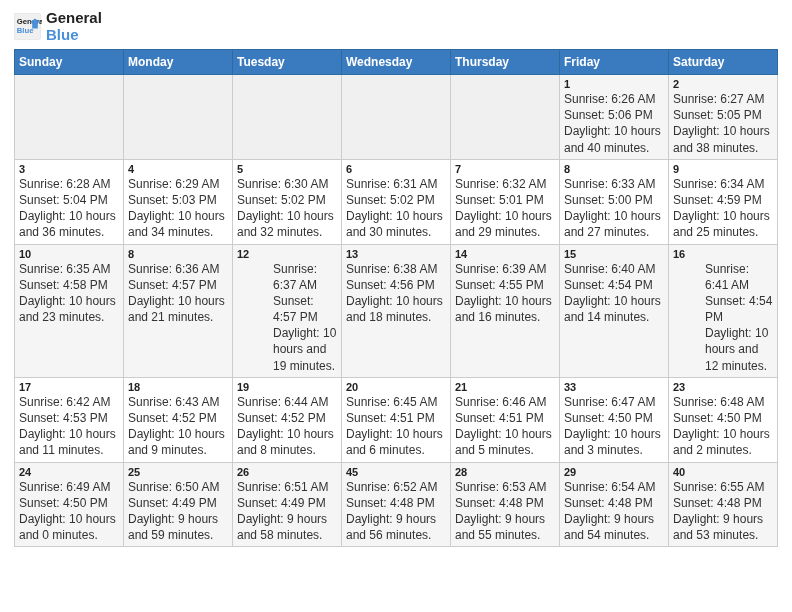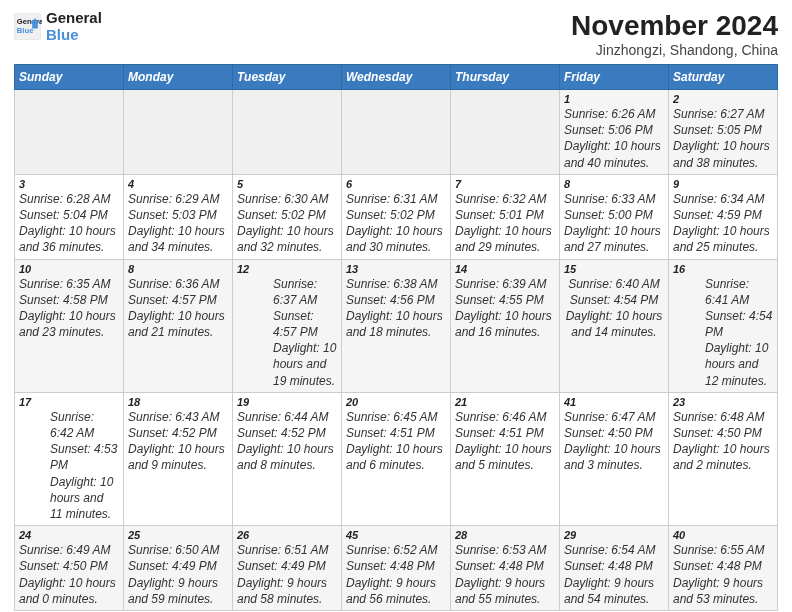--- a/index.html
+++ b/index.html
@@ -104,10 +104,6 @@
         <span style="font-size:15px;font-weight:bold;color:#4a90d9;">Blue</span>
       </div>
     </div>
-    <div class="title-block">
-      <h1>November 2024</h1>
-      <h2>Jinzhongzi, Shandong, China</h2>
-    </div>
   </div>
 
   <table>

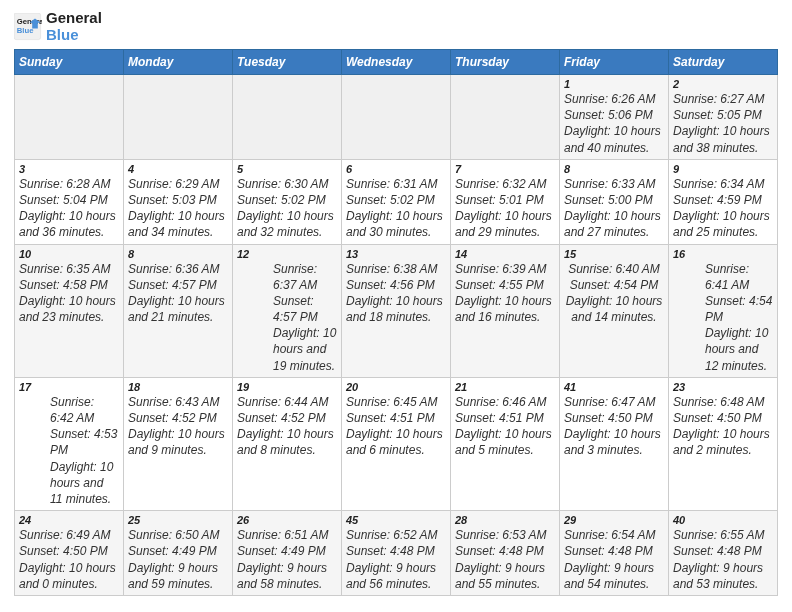--- a/index.html
+++ b/index.html
@@ -46,7 +46,6 @@
       width: 100%;
       border-collapse: collapse;
       table-layout: fixed;
-      font-style: italic;
     }
     thead tr th {
       background: #3a7abf;

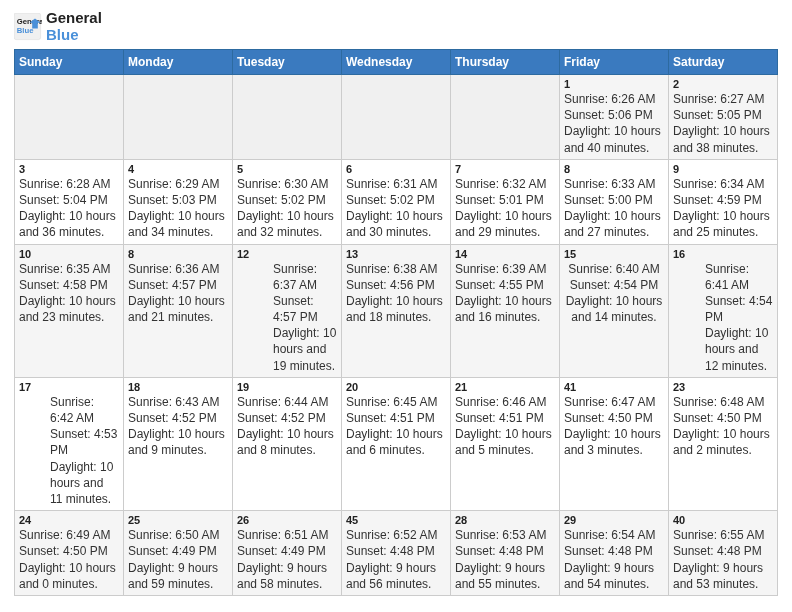--- a/index.html
+++ b/index.html
@@ -214,7 +214,7 @@
           </td>
           <td>
             <span class="day-num">15</span>
-            <div class="day-info" style="white-space: pre-line; text-align: center;">Sunrise: 6:40 AM
+            <div class="day-info" style="white-space: pre-line;">Sunrise: 6:40 AM
 Sunset: 4:54 PM
 Daylight: 10 hours and 14 minutes.</div>
           </td>

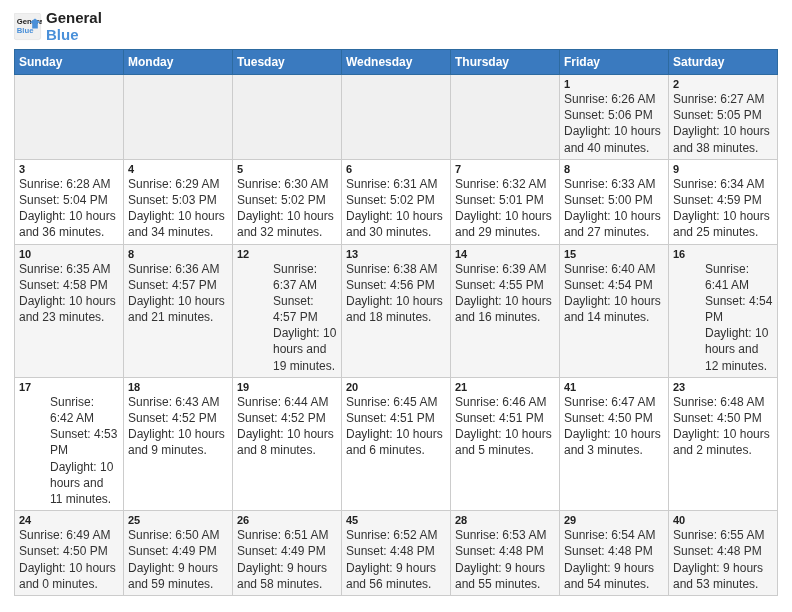--- a/index.html
+++ b/index.html
@@ -257,7 +257,7 @@
 Daylight: 10 hours and 5 minutes.</div>
           </td>
           <td>
-            <span class="day-num">41</span>
+            <span class="day-num">33</span>
             <div class="day-info" style="white-space: pre-line;">Sunrise: 6:47 AM
 Sunset: 4:50 PM
 Daylight: 10 hours and 3 minutes.</div>

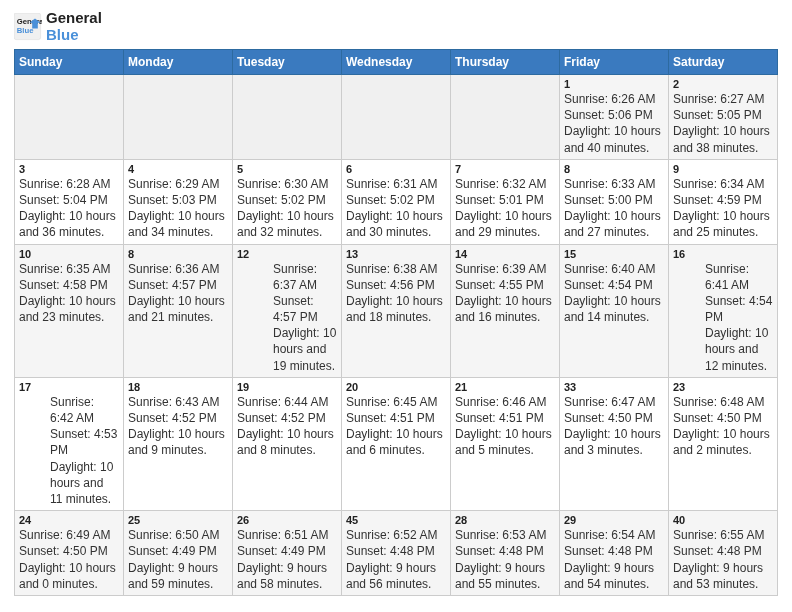--- a/index.html
+++ b/index.html
@@ -228,7 +228,7 @@
         <tr>
           <td>
             <span class="day-num">17</span>
-            <div class="day-info" style="white-space: pre-line; margin-left: 31px;">Sunrise: 6:42 AM
+            <div class="day-info" style="white-space: pre-line;">Sunrise: 6:42 AM
 Sunset: 4:53 PM
 Daylight: 10 hours and 11 minutes.</div>
           </td>

